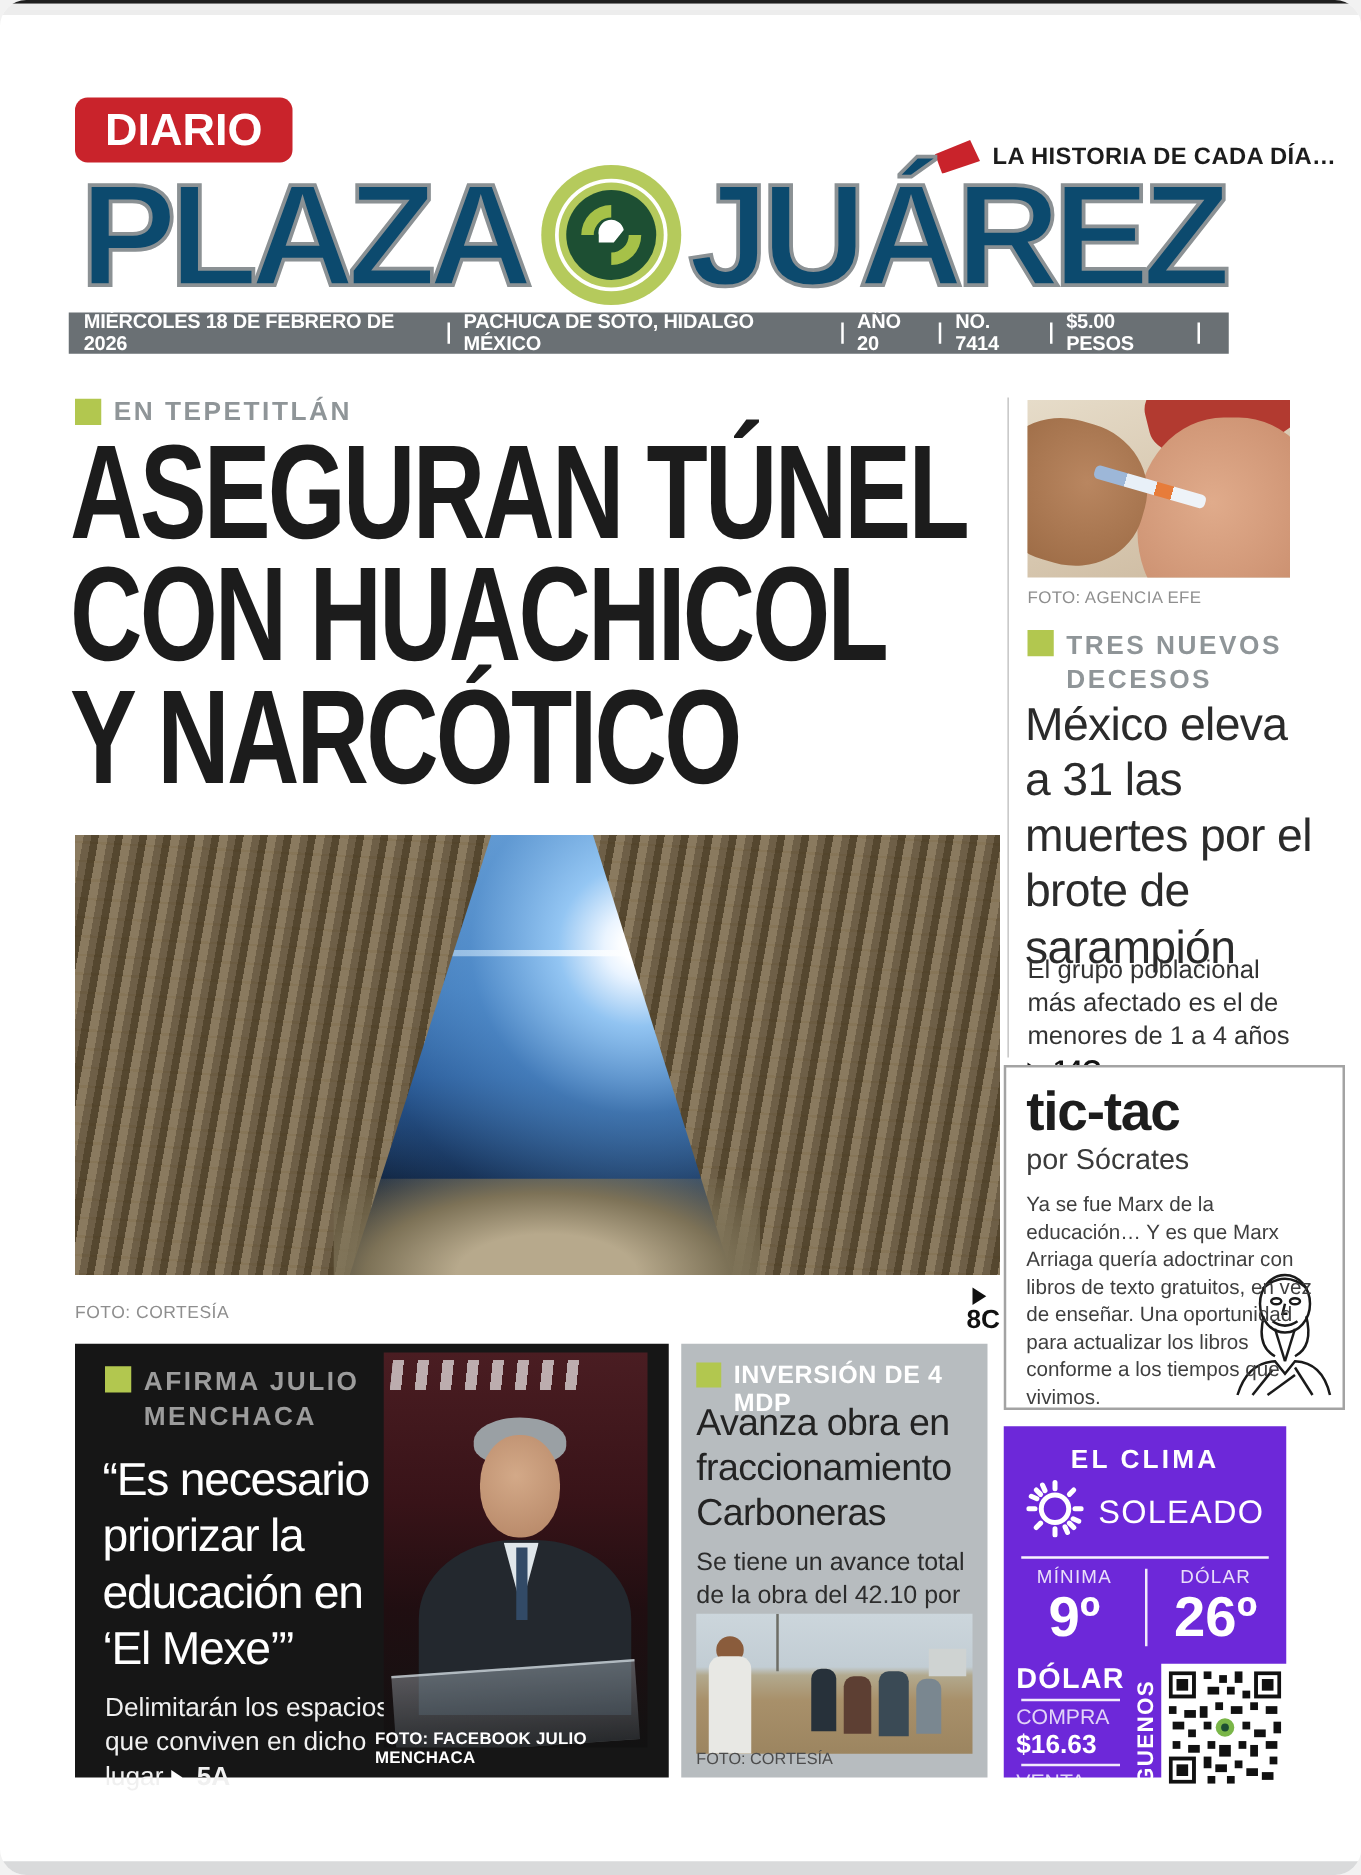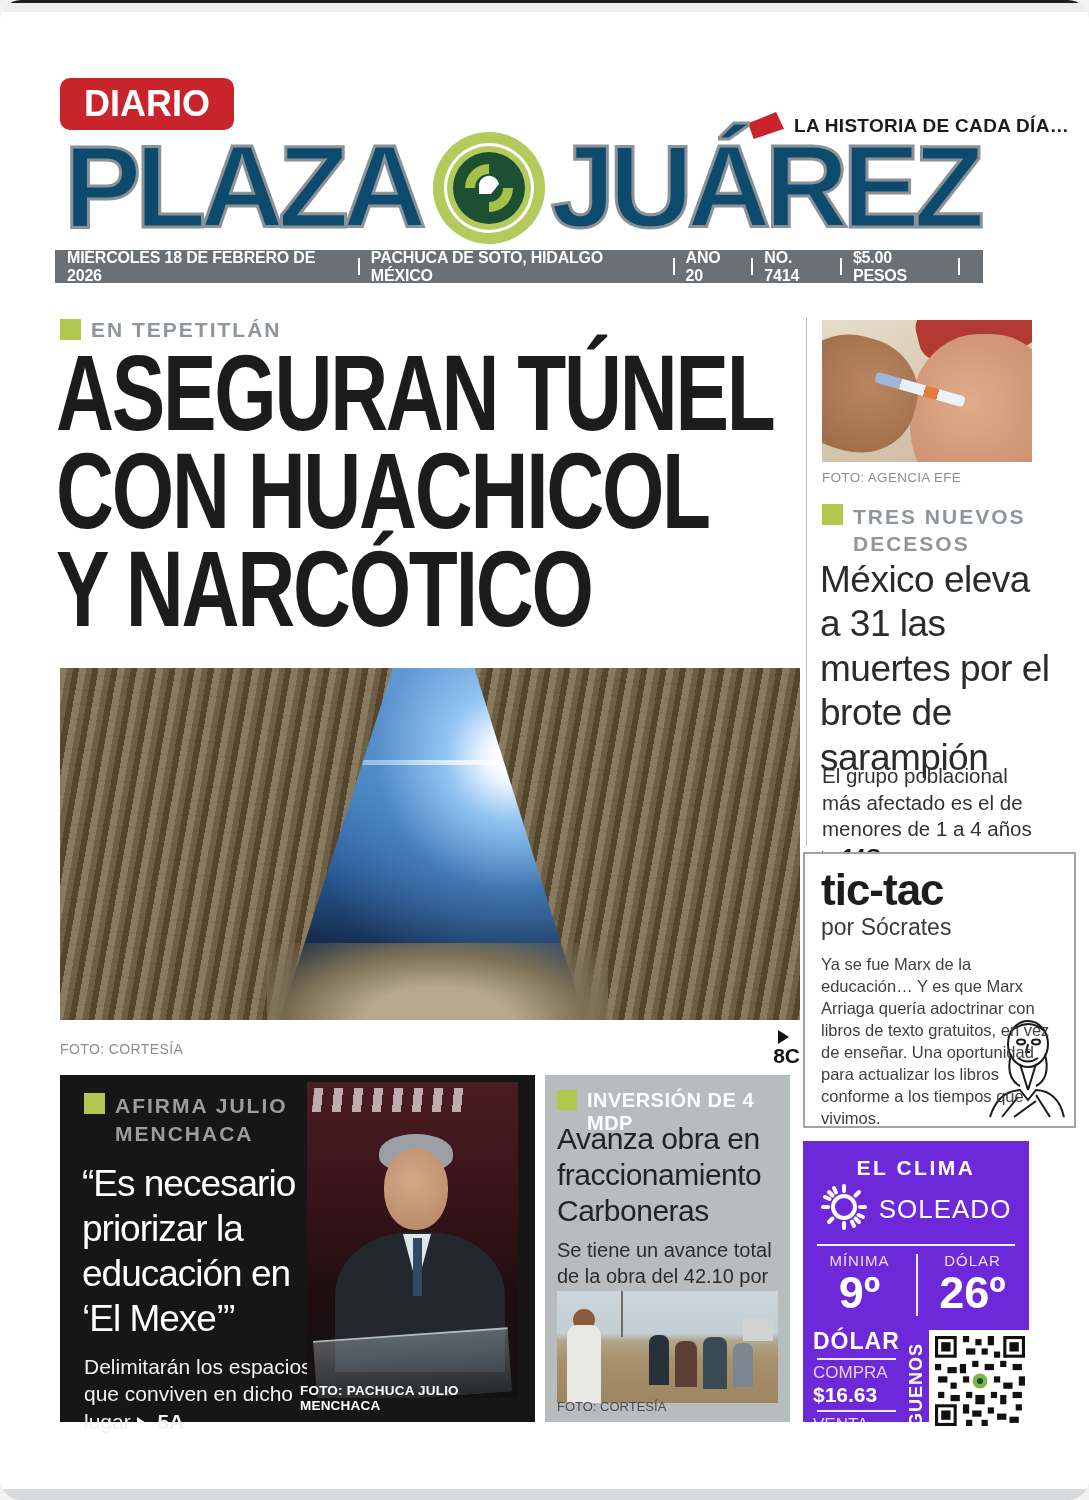--- a/index.html
+++ b/index.html
@@ -296,7 +296,7 @@
       <div class="jm jm-tie"></div>
       <div class="jm jm-podium"></div>
     </div>
-    <div class="pd-credit">FOTO: PACHUCA JULIO MENCHACA</div>
+    <div class="pd-credit">FOTO: FACEBOOK JULIO MENCHACA</div>
   </div>
 
   <div class="panel-gray">

